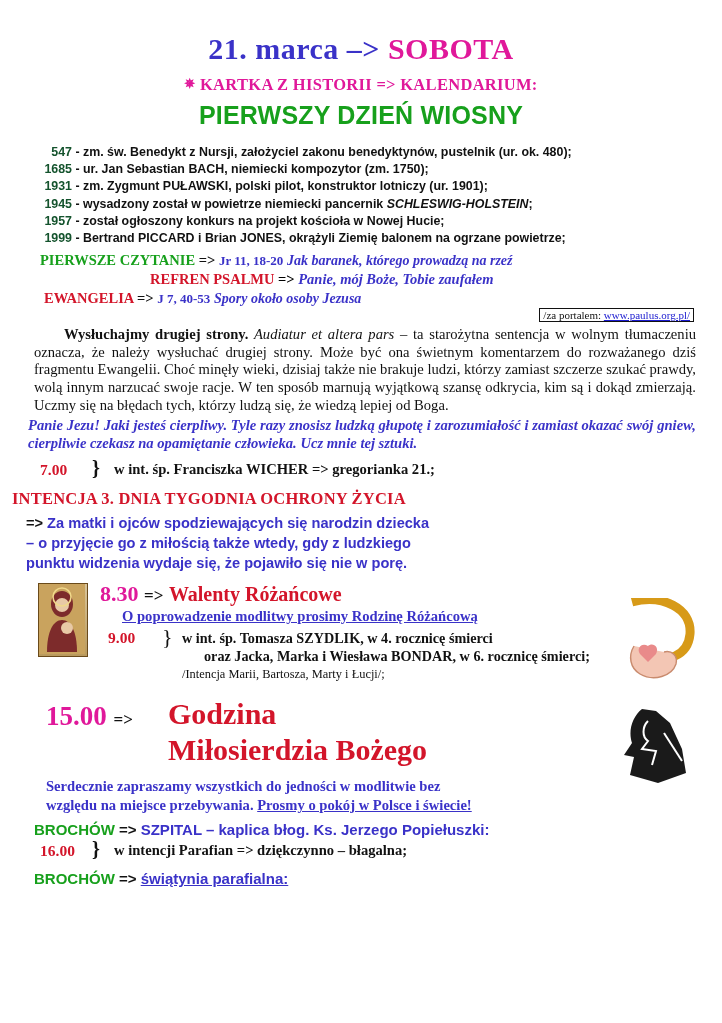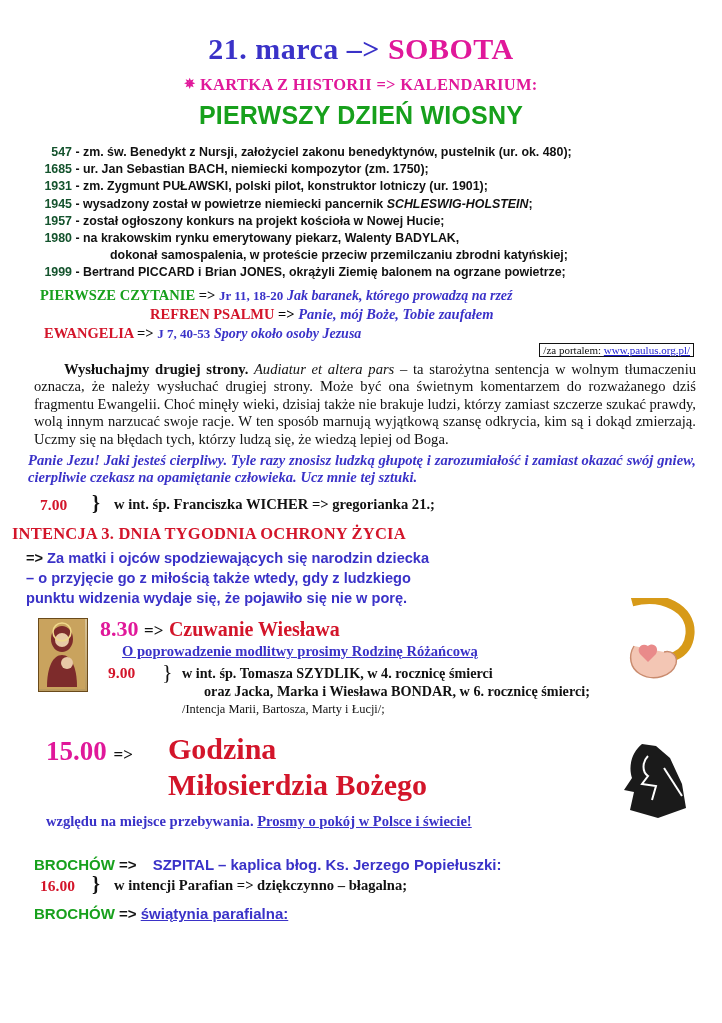--- a/index.html
+++ b/index.html
@@ -284,11 +284,6 @@
       <span class="tx">- został ogłoszony konkurs na projekt kościoła w Nowej Hucie;</span>
     </div>
     <div class="row">
-      <span class="yr">1980</span>
-      <span class="tx">- na krakowskim rynku emerytowany piekarz, Walenty BADYLAK,</span>
-      <span class="sub">dokonał samospalenia, w proteście przeciw przemilczaniu zbrodni katyńskiej;</span>
-    </div>
-    <div class="row">
       <span class="yr">1999</span>
       <span class="tx">- Bertrand PICCARD i Brian JONES, okrążyli Ziemię balonem na ogrzane powietrze;</span>
     </div>

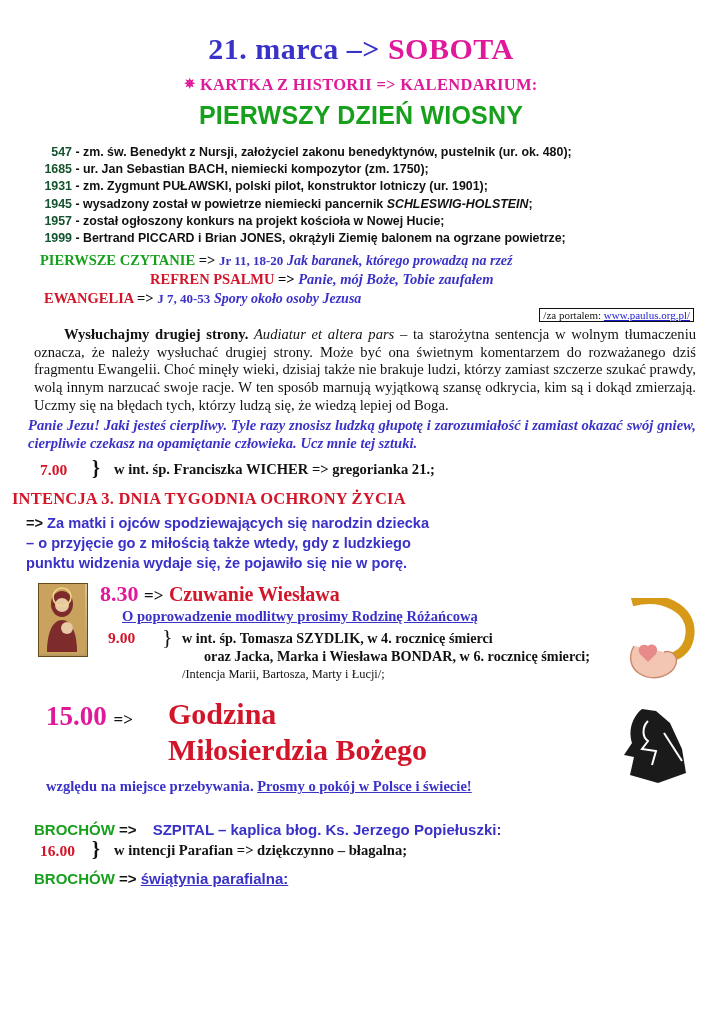--- a/index.html
+++ b/index.html
@@ -360,7 +360,7 @@
     <div class="t830">
       <span>8.30</span>
       <span class="ar">=&gt;</span>
-      <span class="cz">Czuwanie Wiesława</span>
+      <span class="cz">Walenty Różańcowe</span>
     </div>
     <div class="poprow">O poprowadzenie modlitwy prosimy Rodzinę Różańcową</div>
     <div class="row900">

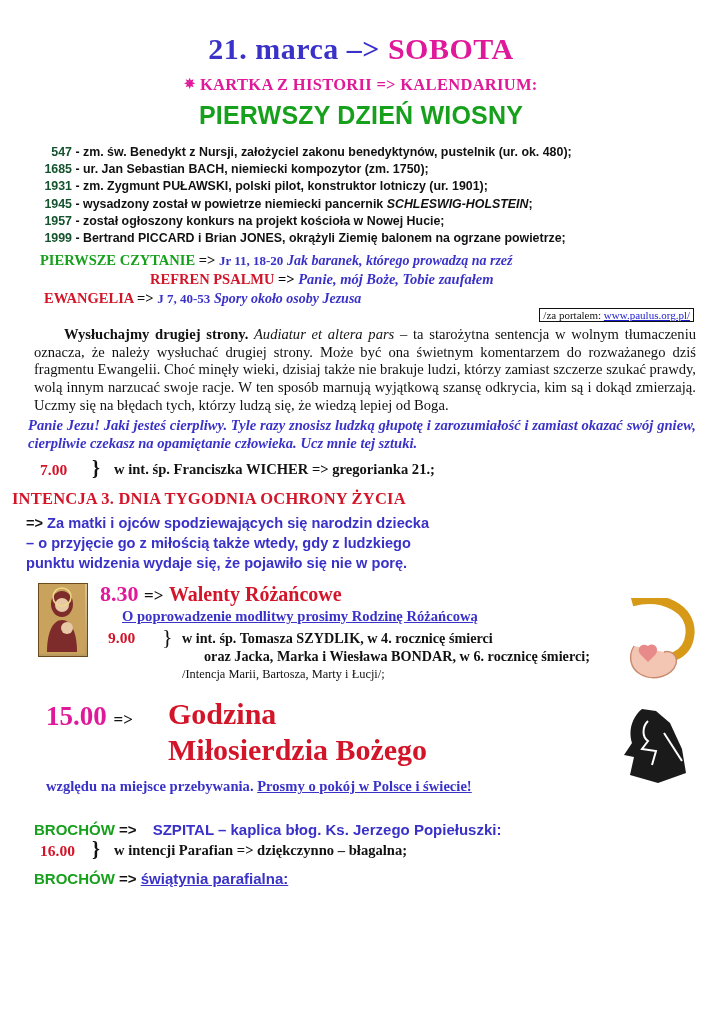--- a/index.html
+++ b/index.html
@@ -389,6 +389,7 @@
       </svg>
     </div>
     <div class="serdecz">
+      <div>Serdecznie  zapraszamy  wszystkich  do  jedności  w  modlitwie  bez</div>
       <div><span>względu na miejsce przebywania. </span><span class="u">Prosmy o pokój w Polsce i świecie!</span></div>
     </div>
   </div>

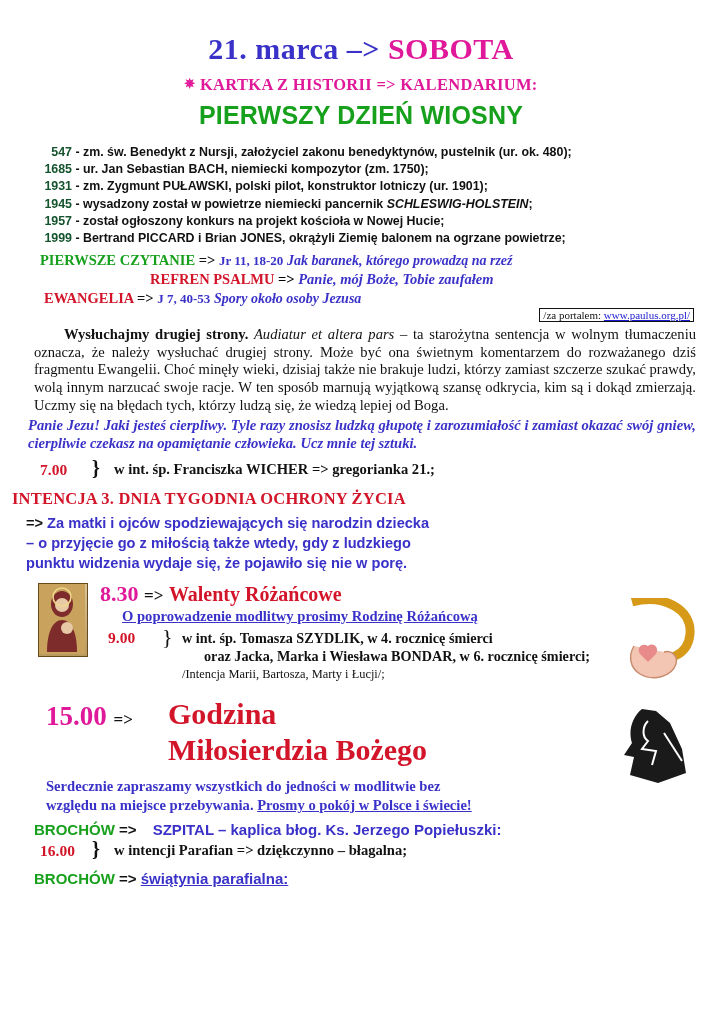--- a/index.html
+++ b/index.html
@@ -220,7 +220,7 @@
   }
   .broch .g{color:#17a01c;}
   .broch .ar{color:#111;}
-  .broch .b{color:#3a32c8;margin-left:12px;}
+  .broch .b{color:#3a32c8;}
 
   .row16{
     margin-top:4px;padding-left:40px;

